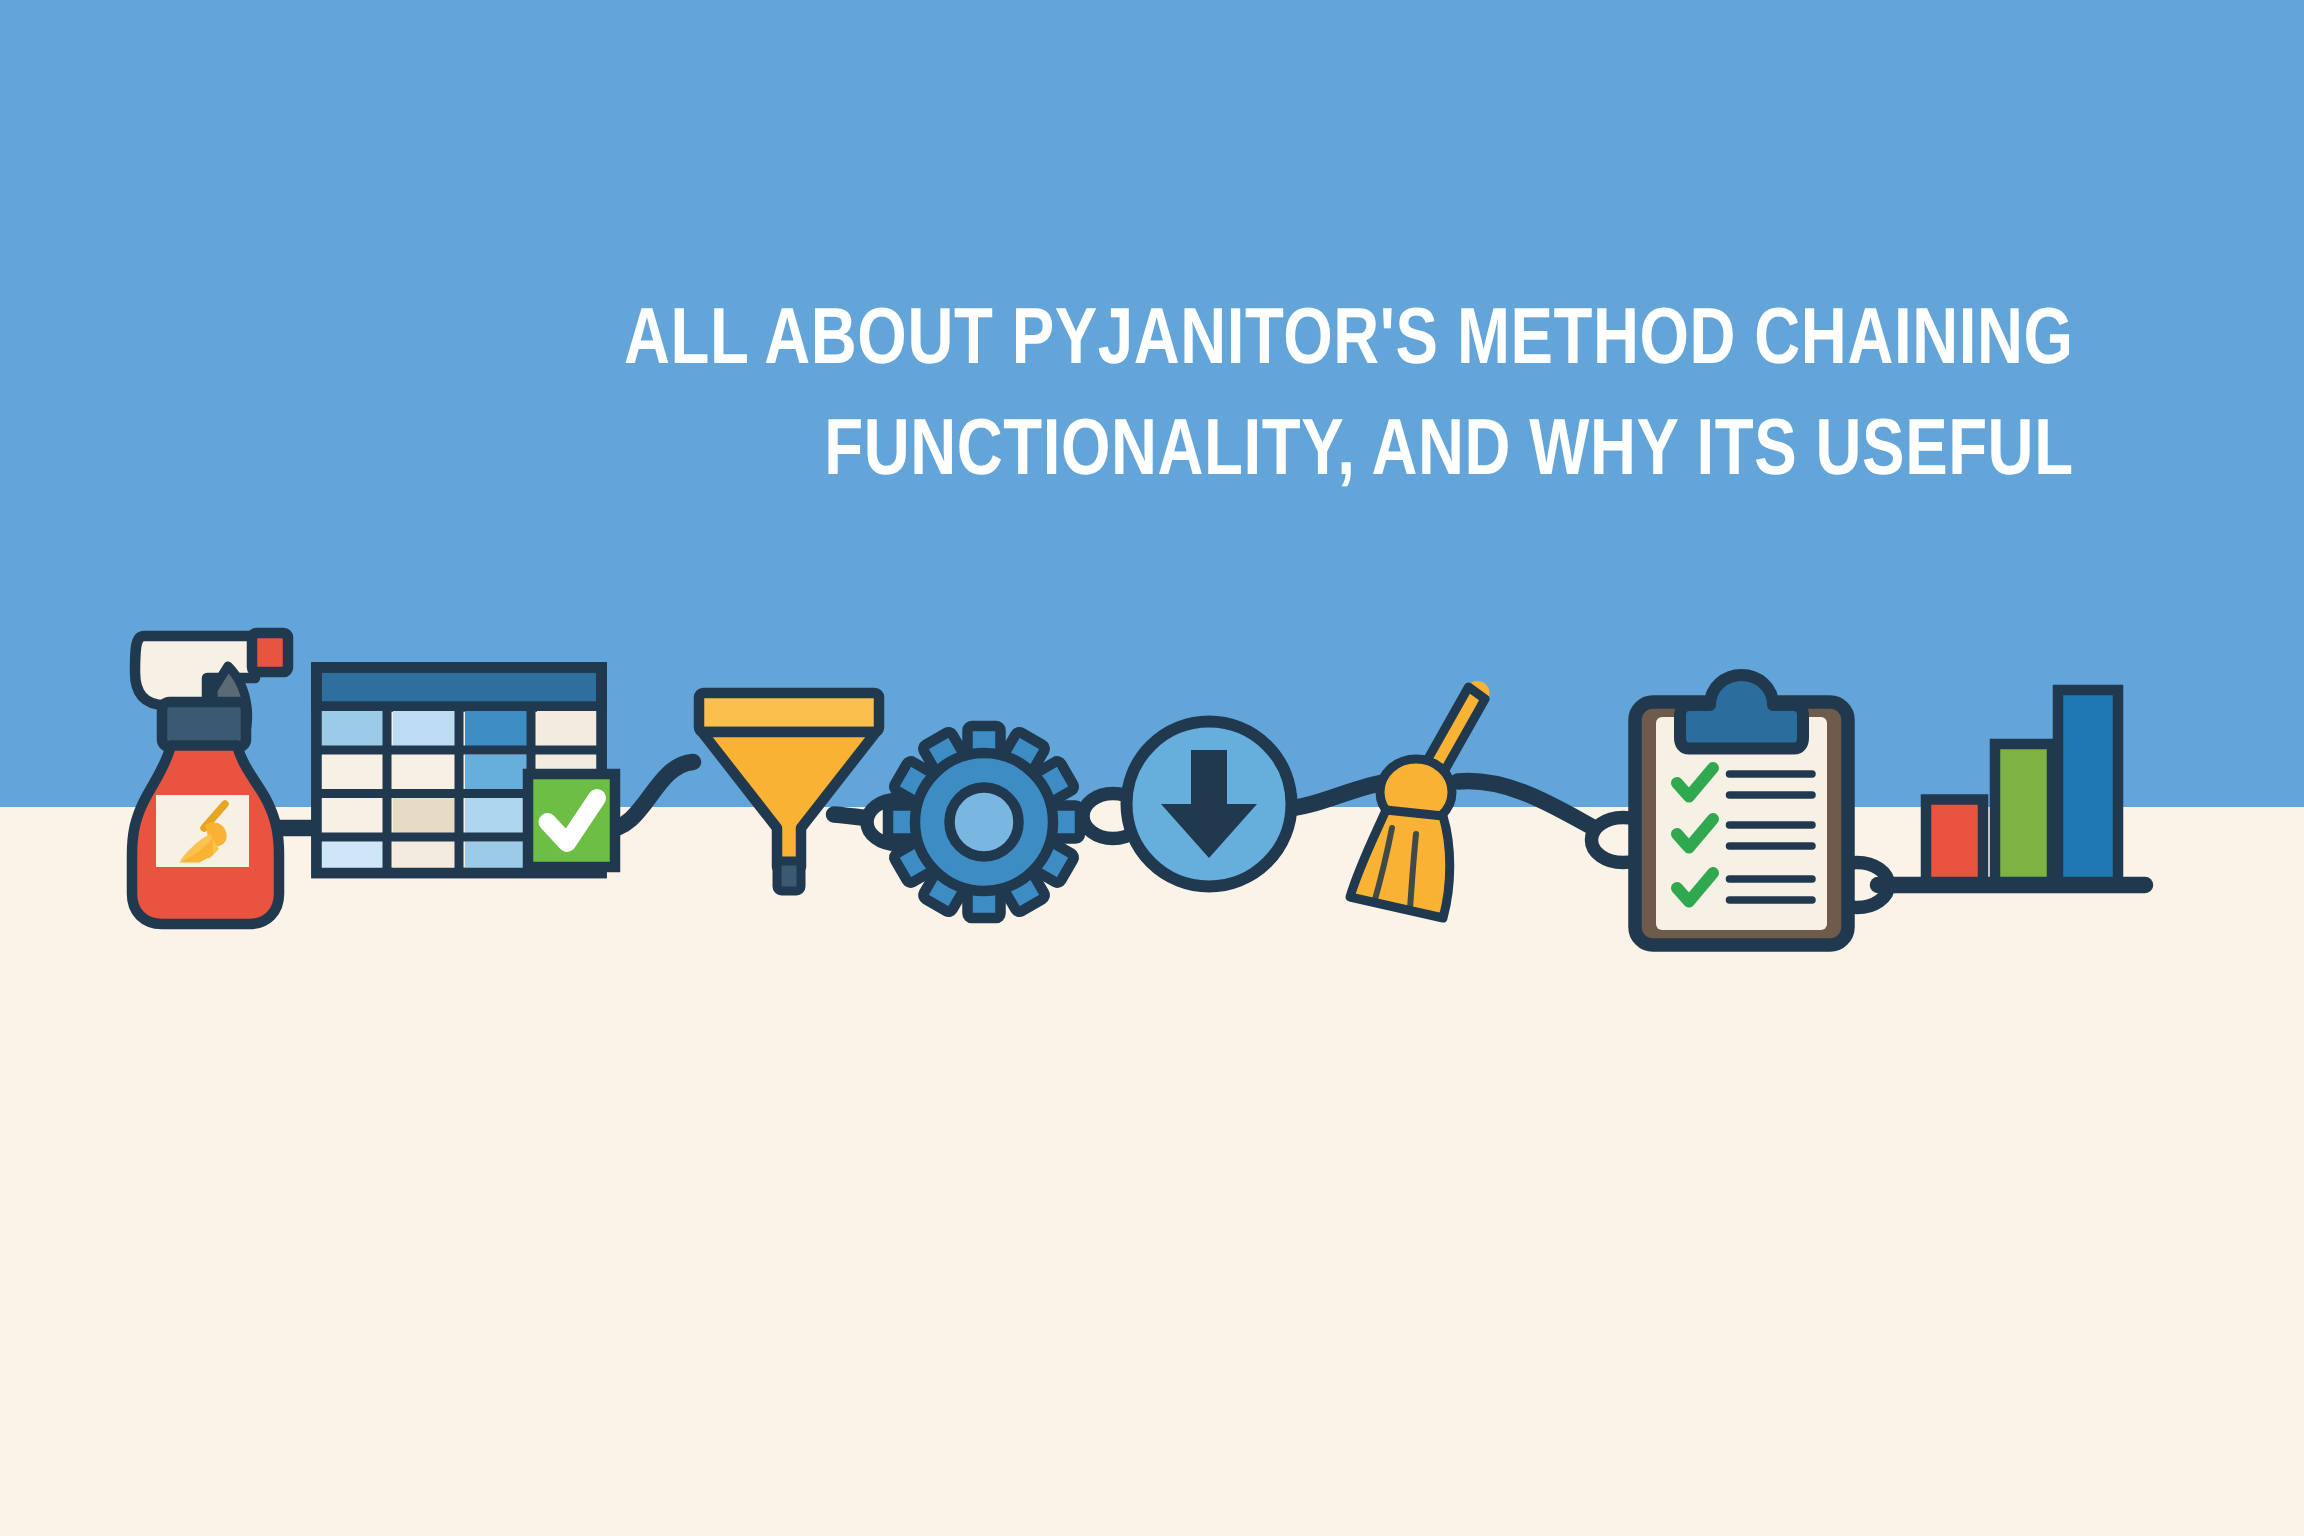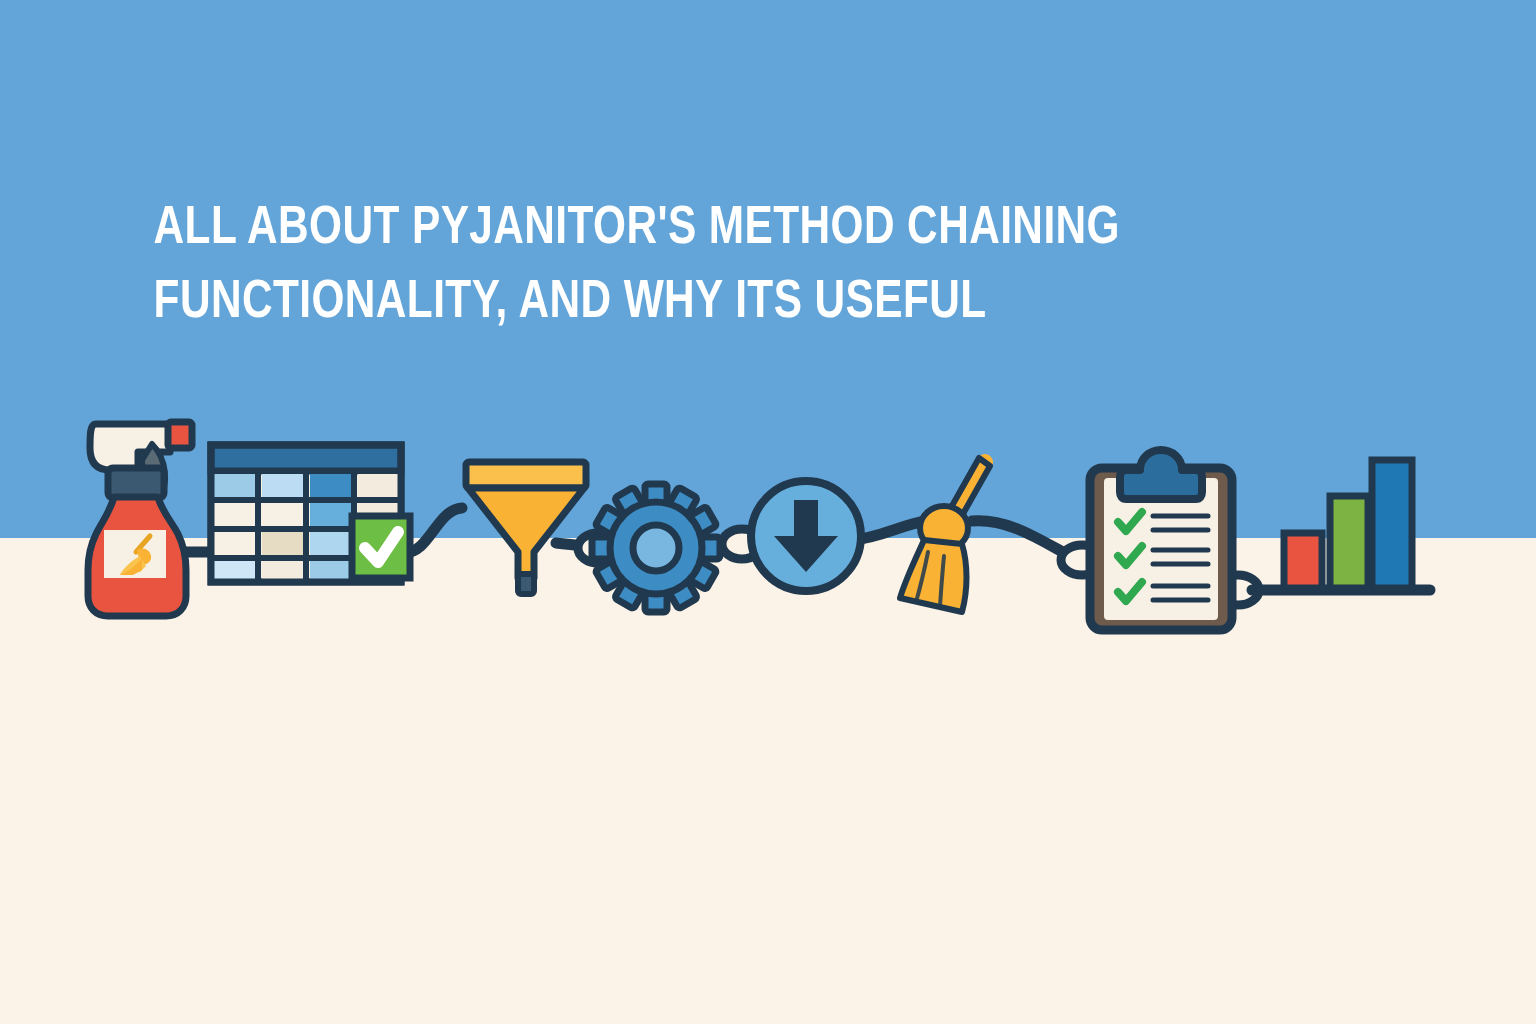--- a/index.html
+++ b/index.html
@@ -35,7 +35,7 @@
     left: 0;
     top: 188px;
     width: 1536px;
-    text-align: left;
+    text-align: right;
     pointer-events: none;
   }
   .title-line {

